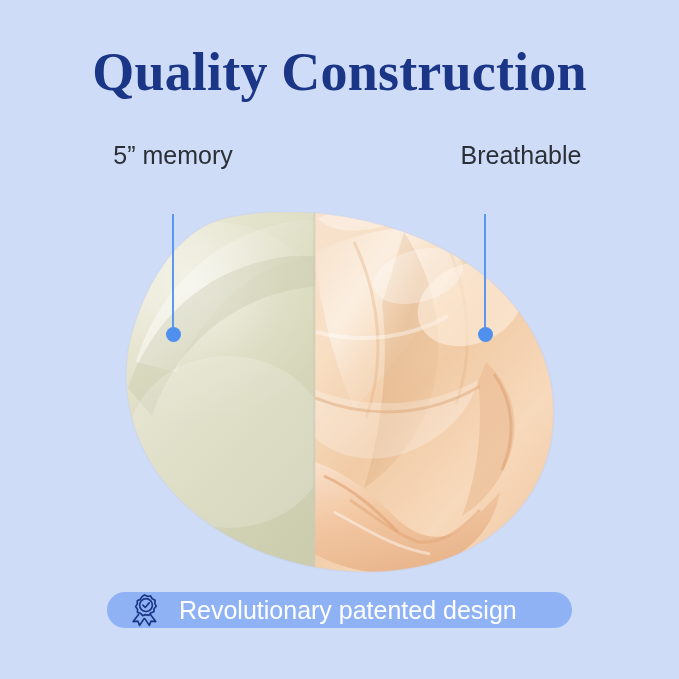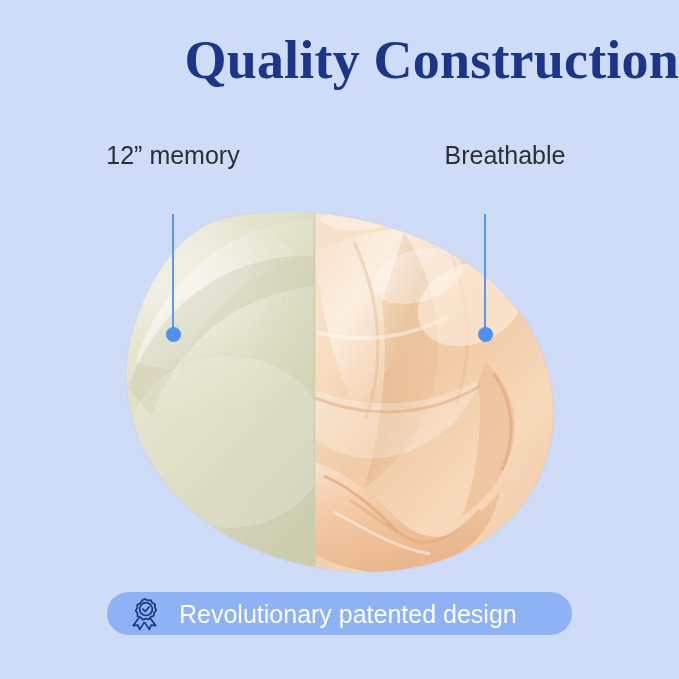--- a/index.html
+++ b/index.html
@@ -26,9 +26,9 @@
   #page-title {
     position: absolute;
     left: 0;
-    top: 28px;
+    top: 40px;
     width: 679px;
-    text-align: right;
+    text-align: center;
     font-family: "Liberation Serif", "DejaVu Serif", serif;
     font-weight: 700;
     font-size: 54px;

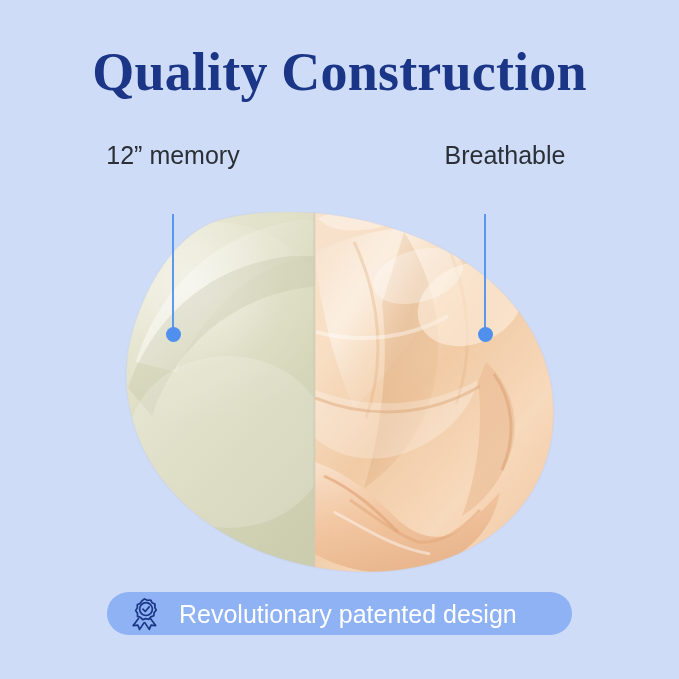--- a/index.html
+++ b/index.html
@@ -143,7 +143,7 @@
   <div id="page-title">Quality Construction</div>
 
   <div class="callout-label" id="callout-label-foam">
-    <div>12” memory</div>
+    <div>5” memory</div>
   </div>
 
   <div class="callout-label" id="callout-label-case">

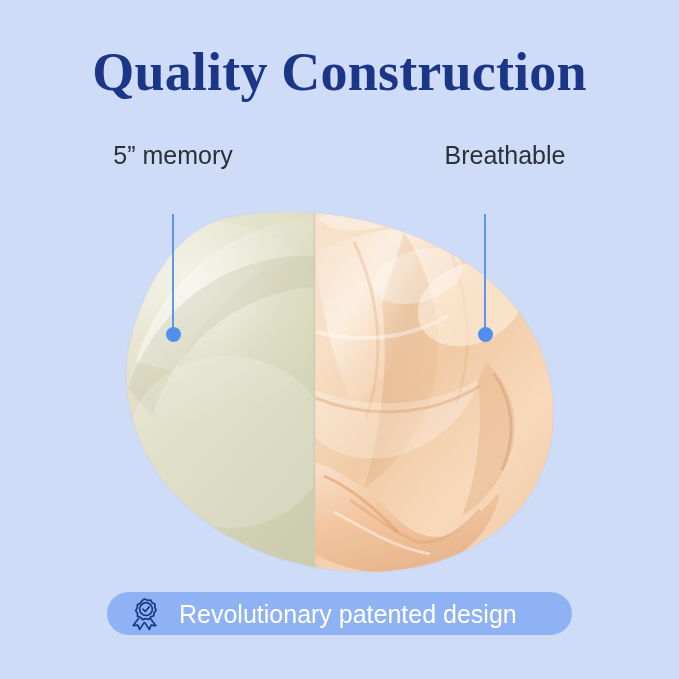--- a/index.html
+++ b/index.html
@@ -53,7 +53,7 @@
     width: 260px;
   }
   #callout-label-case {
-    left: 375px;
+    left: 391px;
     top: 139px;
     width: 260px;
   }

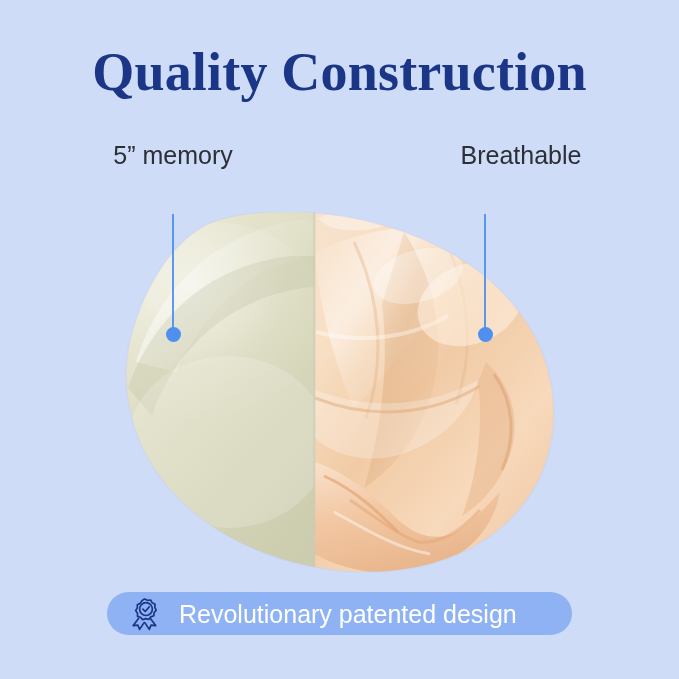--- a/index.html
+++ b/index.html
@@ -111,7 +111,7 @@
     left: 107px;
     top: 592px;
     width: 465px;
-    height: 43px;
+    height: 36px;
     border-radius: 26px;
     background: #8fb2f4;
     display: flex;

